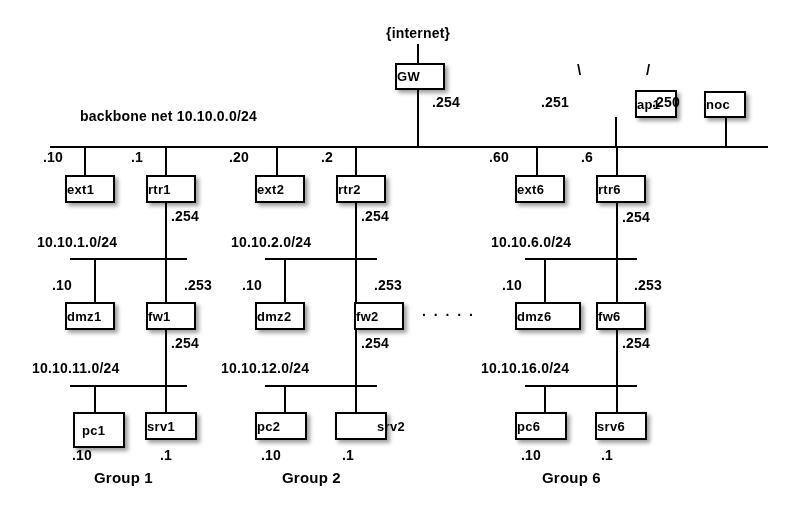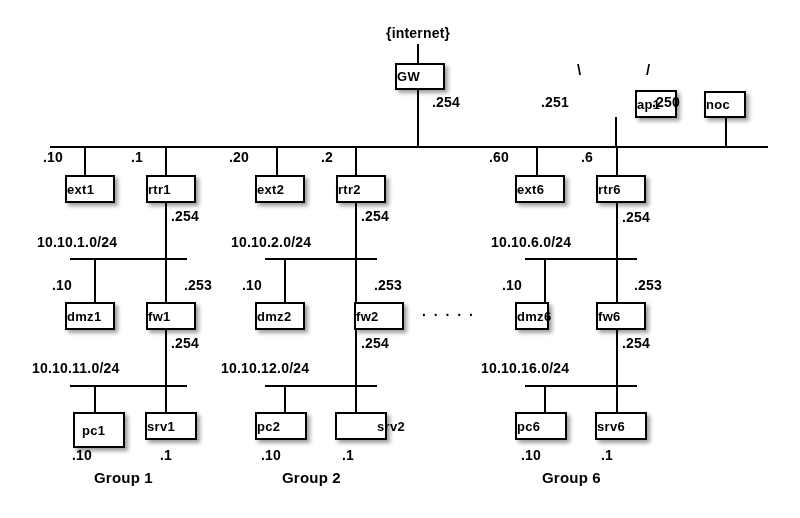--- a/index.html
+++ b/index.html
@@ -123,6 +123,7 @@
       <span>srv6</span>
     </div>
     <div class="lbl" style="left: 386px; top: 26px;">{internet}</div>
+    <div class="lbl" style="left: 80px; top: 109px;">backbone net 10.10.0.0/24</div>
     <div class="lbl" style="left: 432px; top: 95px;">.254</div>
     <div class="lbl" style="left: 541px; top: 95px;">.251</div>
     <div class="lbl slash" style="left: 577px; top: 62px;">\</div>

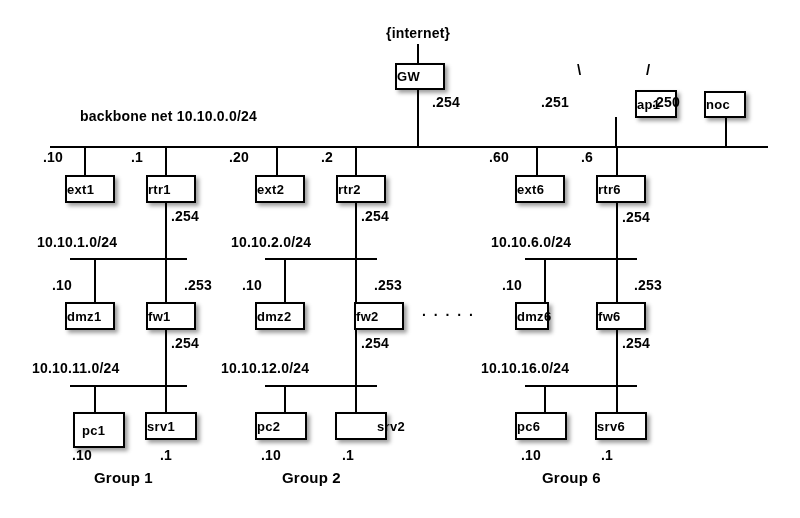--- a/index.html
+++ b/index.html
@@ -98,7 +98,7 @@
     <div class="node" style="left: 336px; top: 302px; width: 50px; height: 28px; margin-left: 18px;">
       <span>fw2</span>
     </div>
-    <div class="node" style="left: 515px; top: 302px; width: 34px; height: 28px;">
+    <div class="node" style="left: 515px; top: 302px; width: 66px; height: 28px;">
       <span>dmz6</span>
     </div>
     <div class="node" style="left: 596px; top: 302px; width: 50px; height: 28px;">

